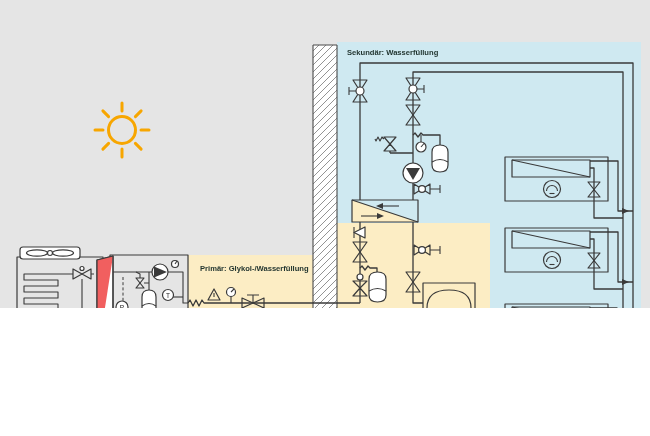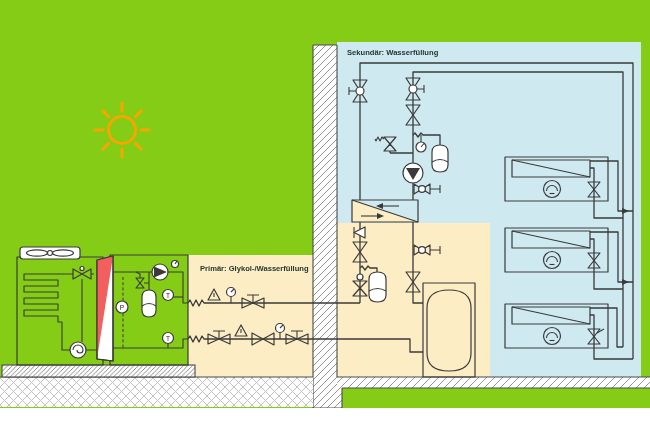--- a/index.html
+++ b/index.html
@@ -3,7 +3,7 @@
 <meta charset="utf-8">
 <style>
   html,body{margin:0;padding:0;background:#fff;}
-  .stage{position:relative;width:650px;height:408px;background:#84cc16;overflow:hidden;}
+  .stage{position:relative;width:650px;height:308px;background:#e5e5e5;overflow:hidden;}
   .ln{fill:none;stroke:#3a3a3a;stroke-width:1.3;stroke-linejoin:round;}
   .th{fill:none;stroke:#3a3a3a;stroke-width:1.1;stroke-linejoin:round;}
   .fw{fill:#ffffff;stroke:#3a3a3a;stroke-width:1.2;stroke-linejoin:round;}

